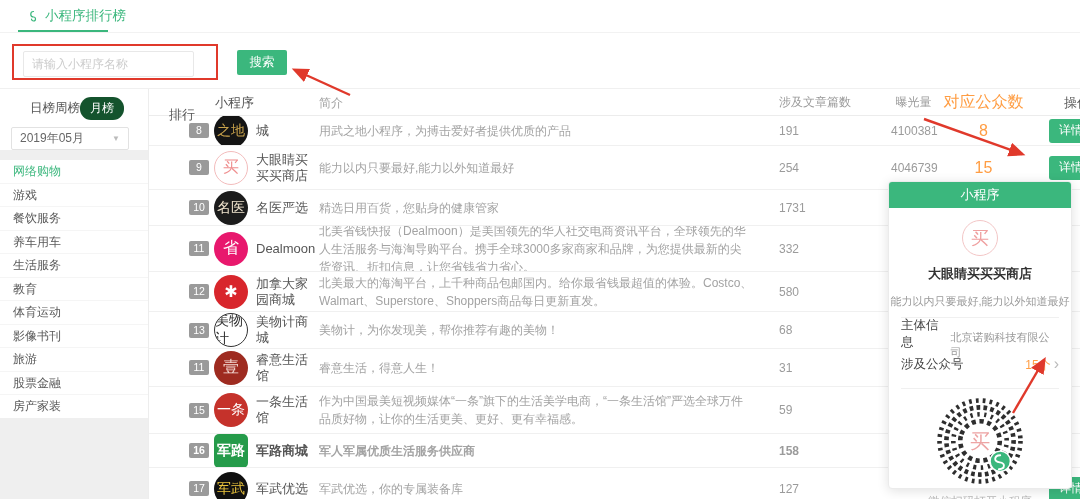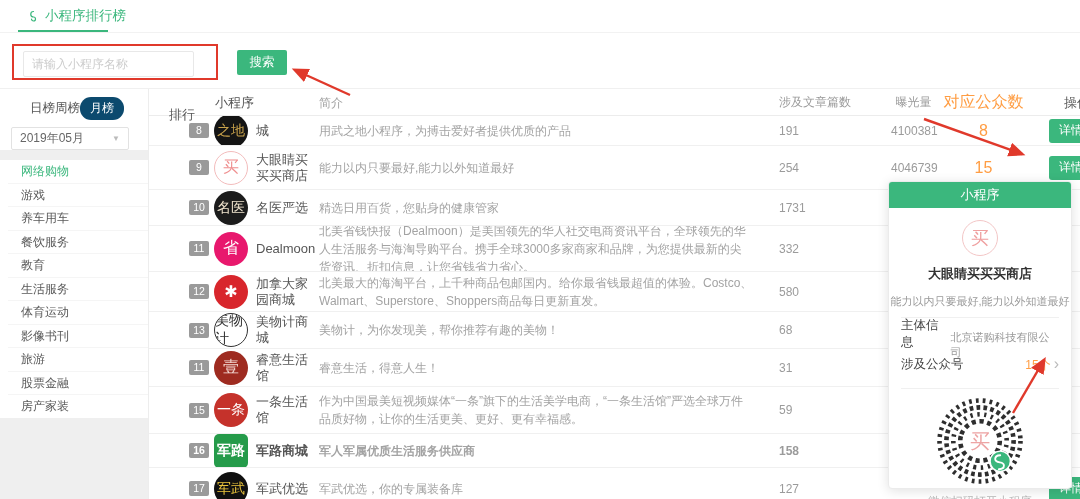--- a/index.html
+++ b/index.html
@@ -23,7 +23,7 @@
   .side-vline { position:absolute; left:148px; top:89px; width:1px; height:410px; background:#ededed; }
   .rank-tabs { position:absolute; left:0; top:6px; width:148px; height:24px; display:flex; align-items:center; padding-left:30px; }
   .rank-tab { font-size:12.5px; color:#555; cursor:pointer; }
-  .rank-tab.active { background:#0c4a6e; color:#fff; border-radius:11px; padding:3px 10px; font-size:12px; }
+  .rank-tab.active { background:#14532d; color:#fff; border-radius:11px; padding:3px 10px; font-size:12px; }
   .date-select { position:absolute; left:11px; top:37px; width:118px; height:23px; border:1px solid #e2e2e2; border-radius:2px; display:flex; align-items:center; justify-content:space-between; padding:0 8px; font-size:12px; color:#666; background:#fff; cursor:pointer; }
   .caret { font-size:8px; color:#bbb; }
   .gray-gap { position:absolute; left:0; top:60px; width:148px; height:10px; background:#efefef; }

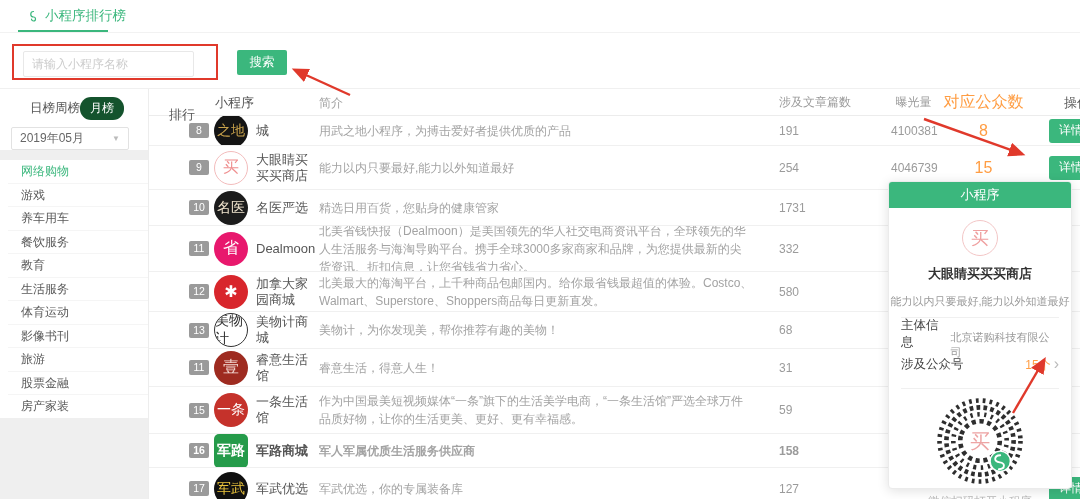--- a/index.html
+++ b/index.html
@@ -27,7 +27,7 @@
   .date-select { position:absolute; left:11px; top:37px; width:118px; height:23px; border:1px solid #e2e2e2; border-radius:2px; display:flex; align-items:center; justify-content:space-between; padding:0 8px; font-size:12px; color:#666; background:#fff; cursor:pointer; }
   .caret { font-size:8px; color:#bbb; }
   .gray-gap { position:absolute; left:0; top:60px; width:148px; height:10px; background:#efefef; }
-  .cat-list { position:absolute; left:8px; top:70px; width:148px; background:#fff; }
+  .cat-list { position:absolute; left:0; top:70px; width:148px; background:#fff; }
   .cat-item { height:23.5px; line-height:22.5px; padding-left:13px; font-size:12px; color:#595959; border-bottom:1px solid #f5f5f5; cursor:pointer; background:#fff; }
   .cat-item.active { color:#3bb77d; }
   .gray-bottom { position:absolute; left:0; top:328px; width:148px; height:81px; background:#efefef; }

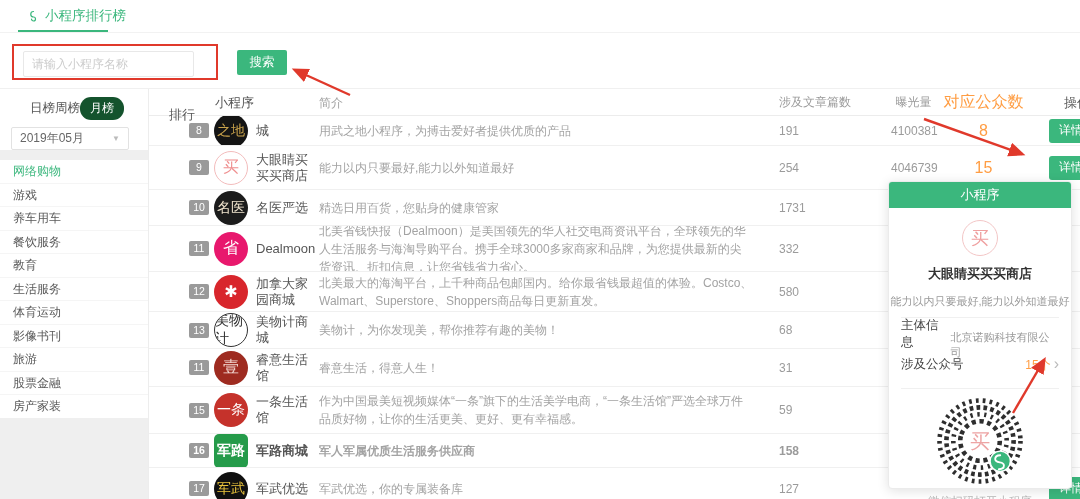--- a/index.html
+++ b/index.html
@@ -122,8 +122,8 @@
     <div class="cat-list" id="catList">
         <div class="cat-item active">网络购物</div>
         <div class="cat-item">游戏</div>
+        <div class="cat-item">餐饮服务</div>
         <div class="cat-item">养车用车</div>
-        <div class="cat-item">餐饮服务</div>
         <div class="cat-item">教育</div>
         <div class="cat-item">生活服务</div>
         <div class="cat-item">体育运动</div>

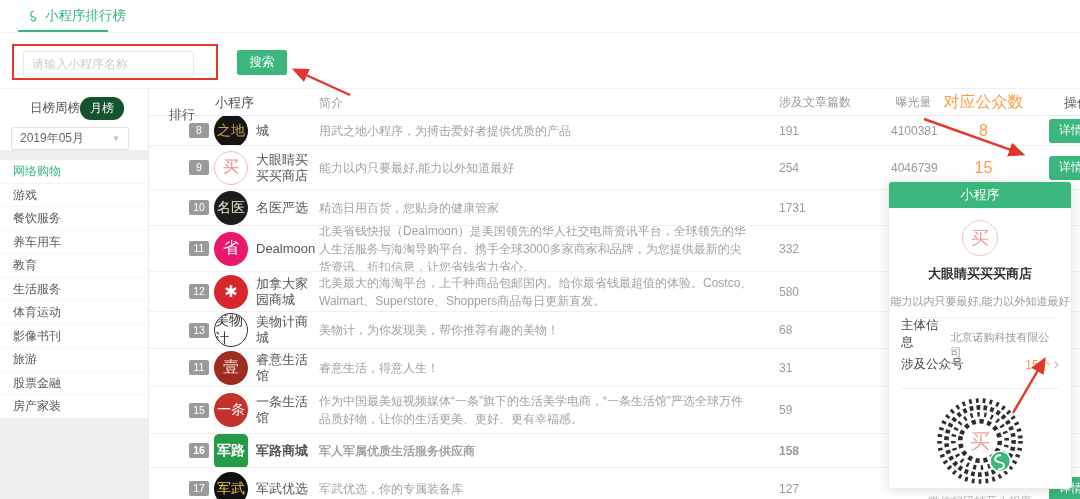--- a/index.html
+++ b/index.html
@@ -124,8 +124,8 @@
         <div class="cat-item">游戏</div>
         <div class="cat-item">餐饮服务</div>
         <div class="cat-item">养车用车</div>
+        <div class="cat-item">生活服务</div>
         <div class="cat-item">教育</div>
-        <div class="cat-item">生活服务</div>
         <div class="cat-item">体育运动</div>
         <div class="cat-item">影像书刊</div>
         <div class="cat-item">旅游</div>

